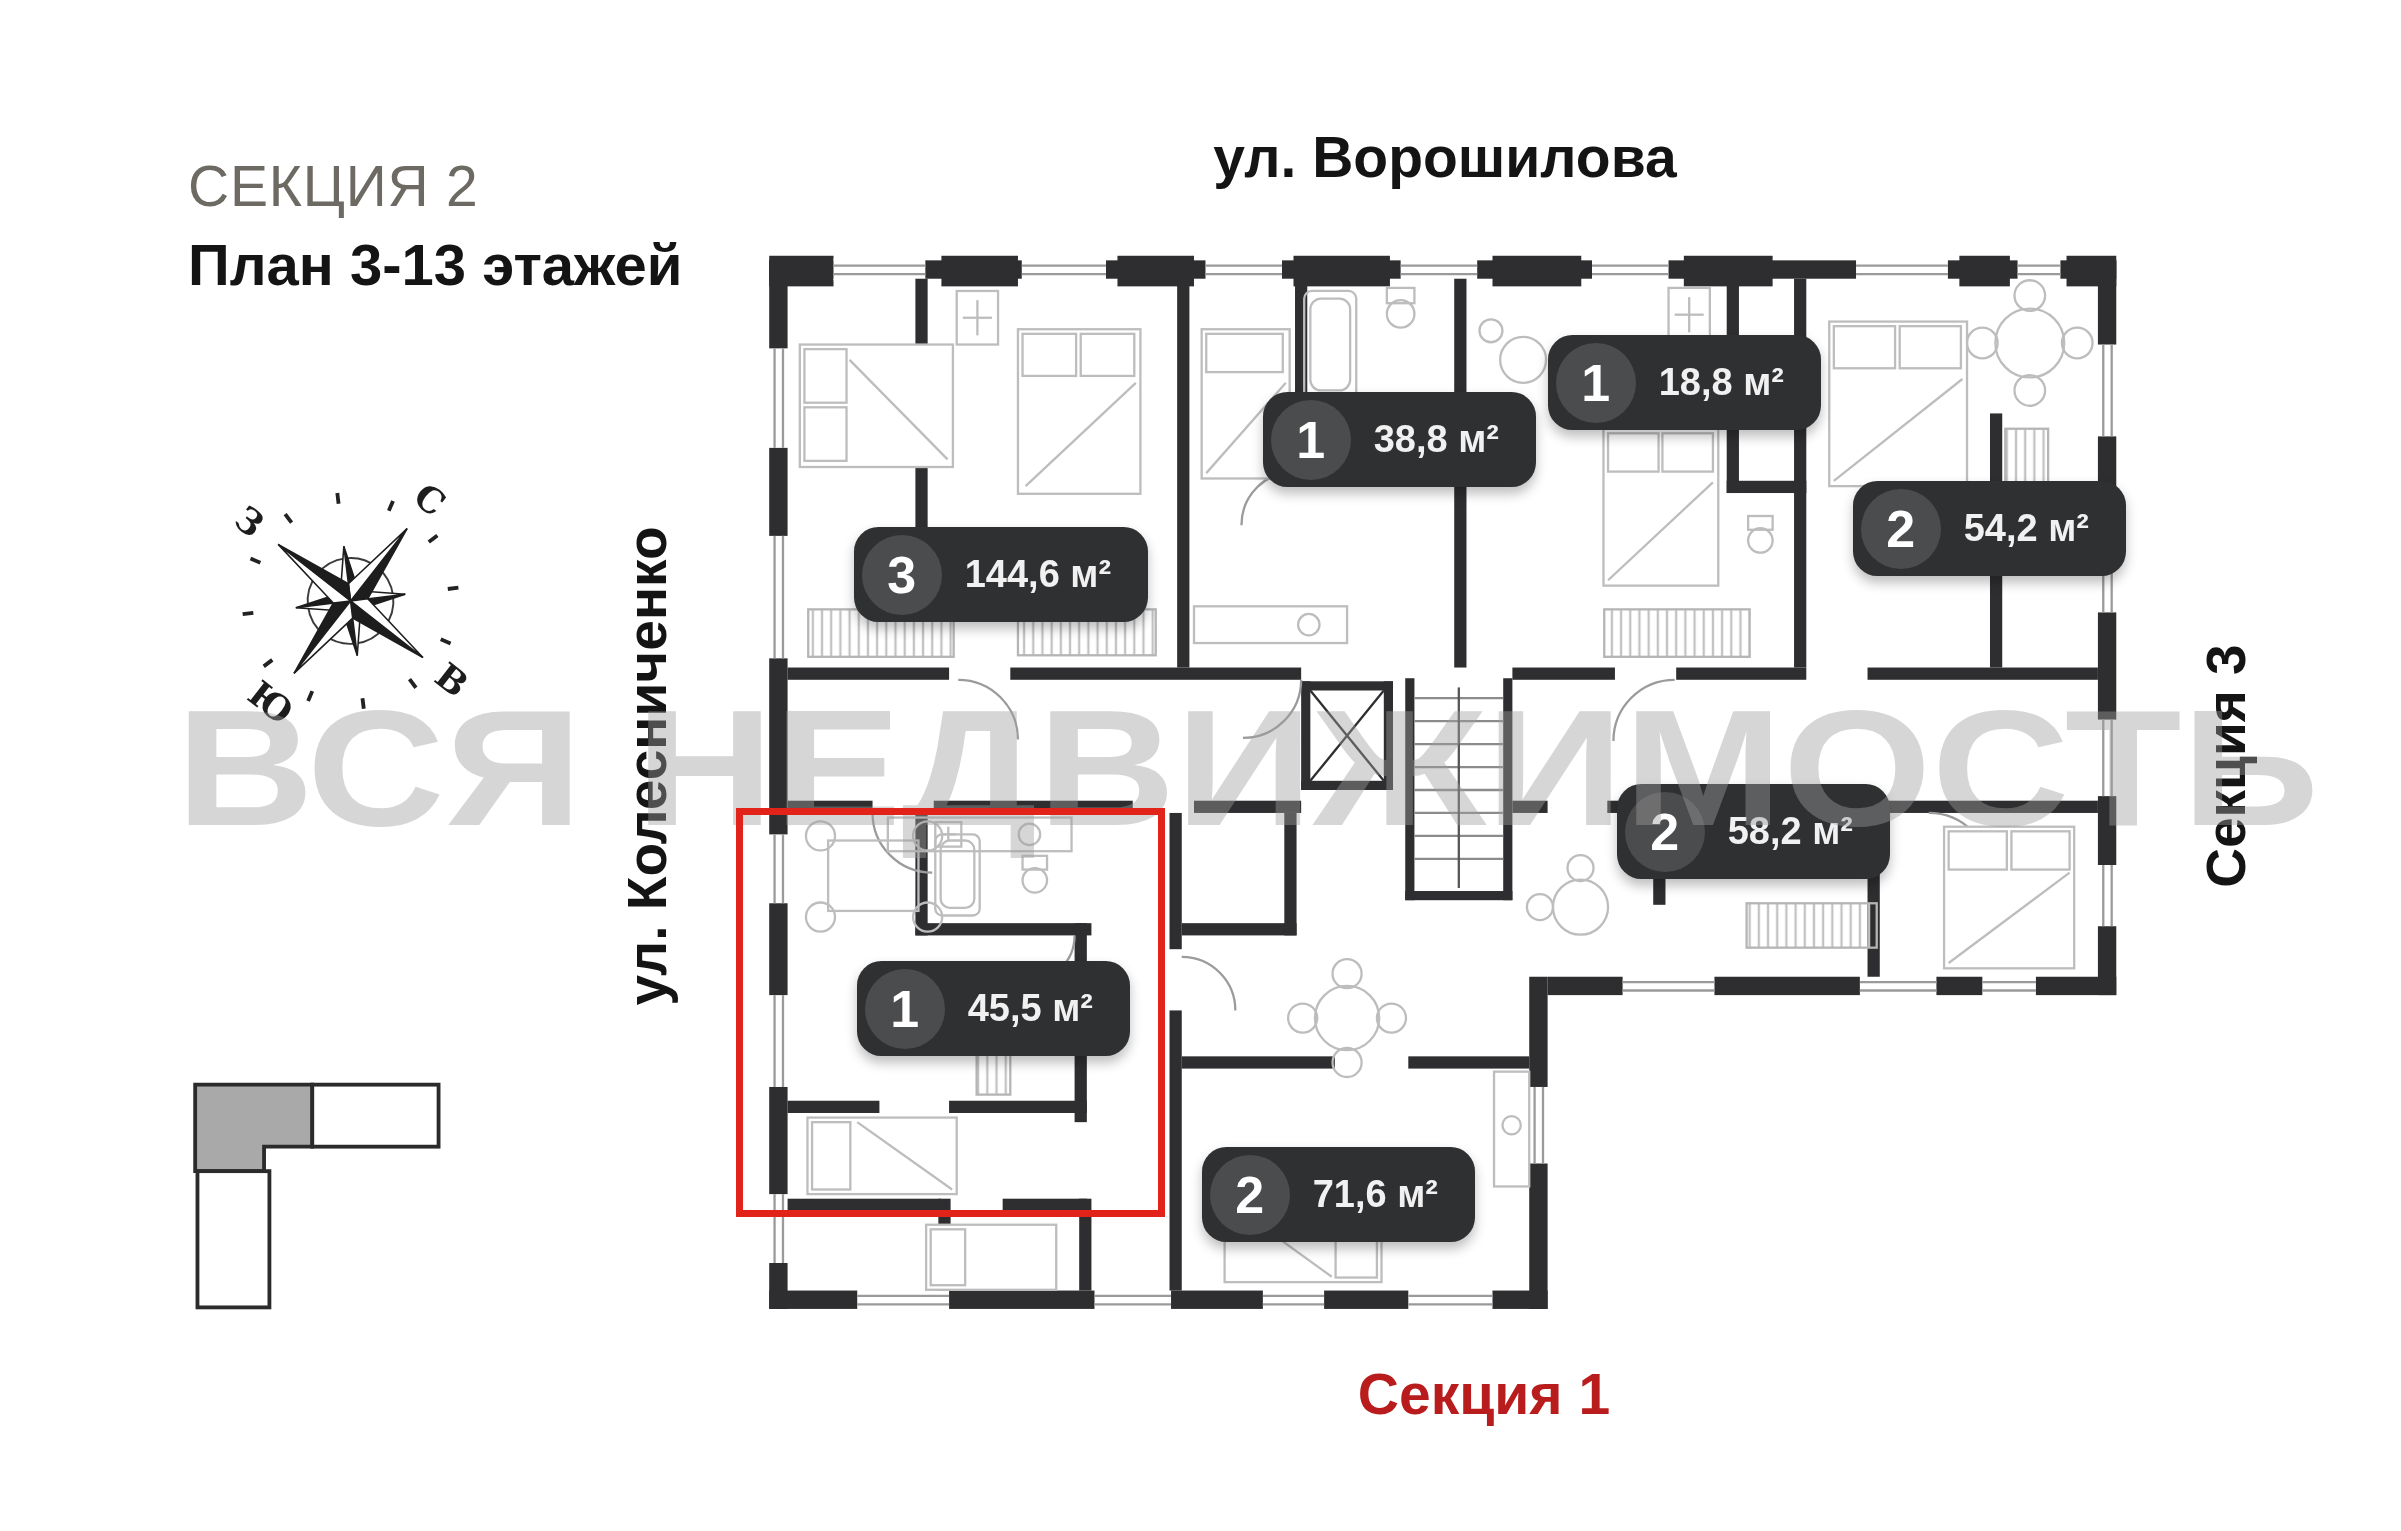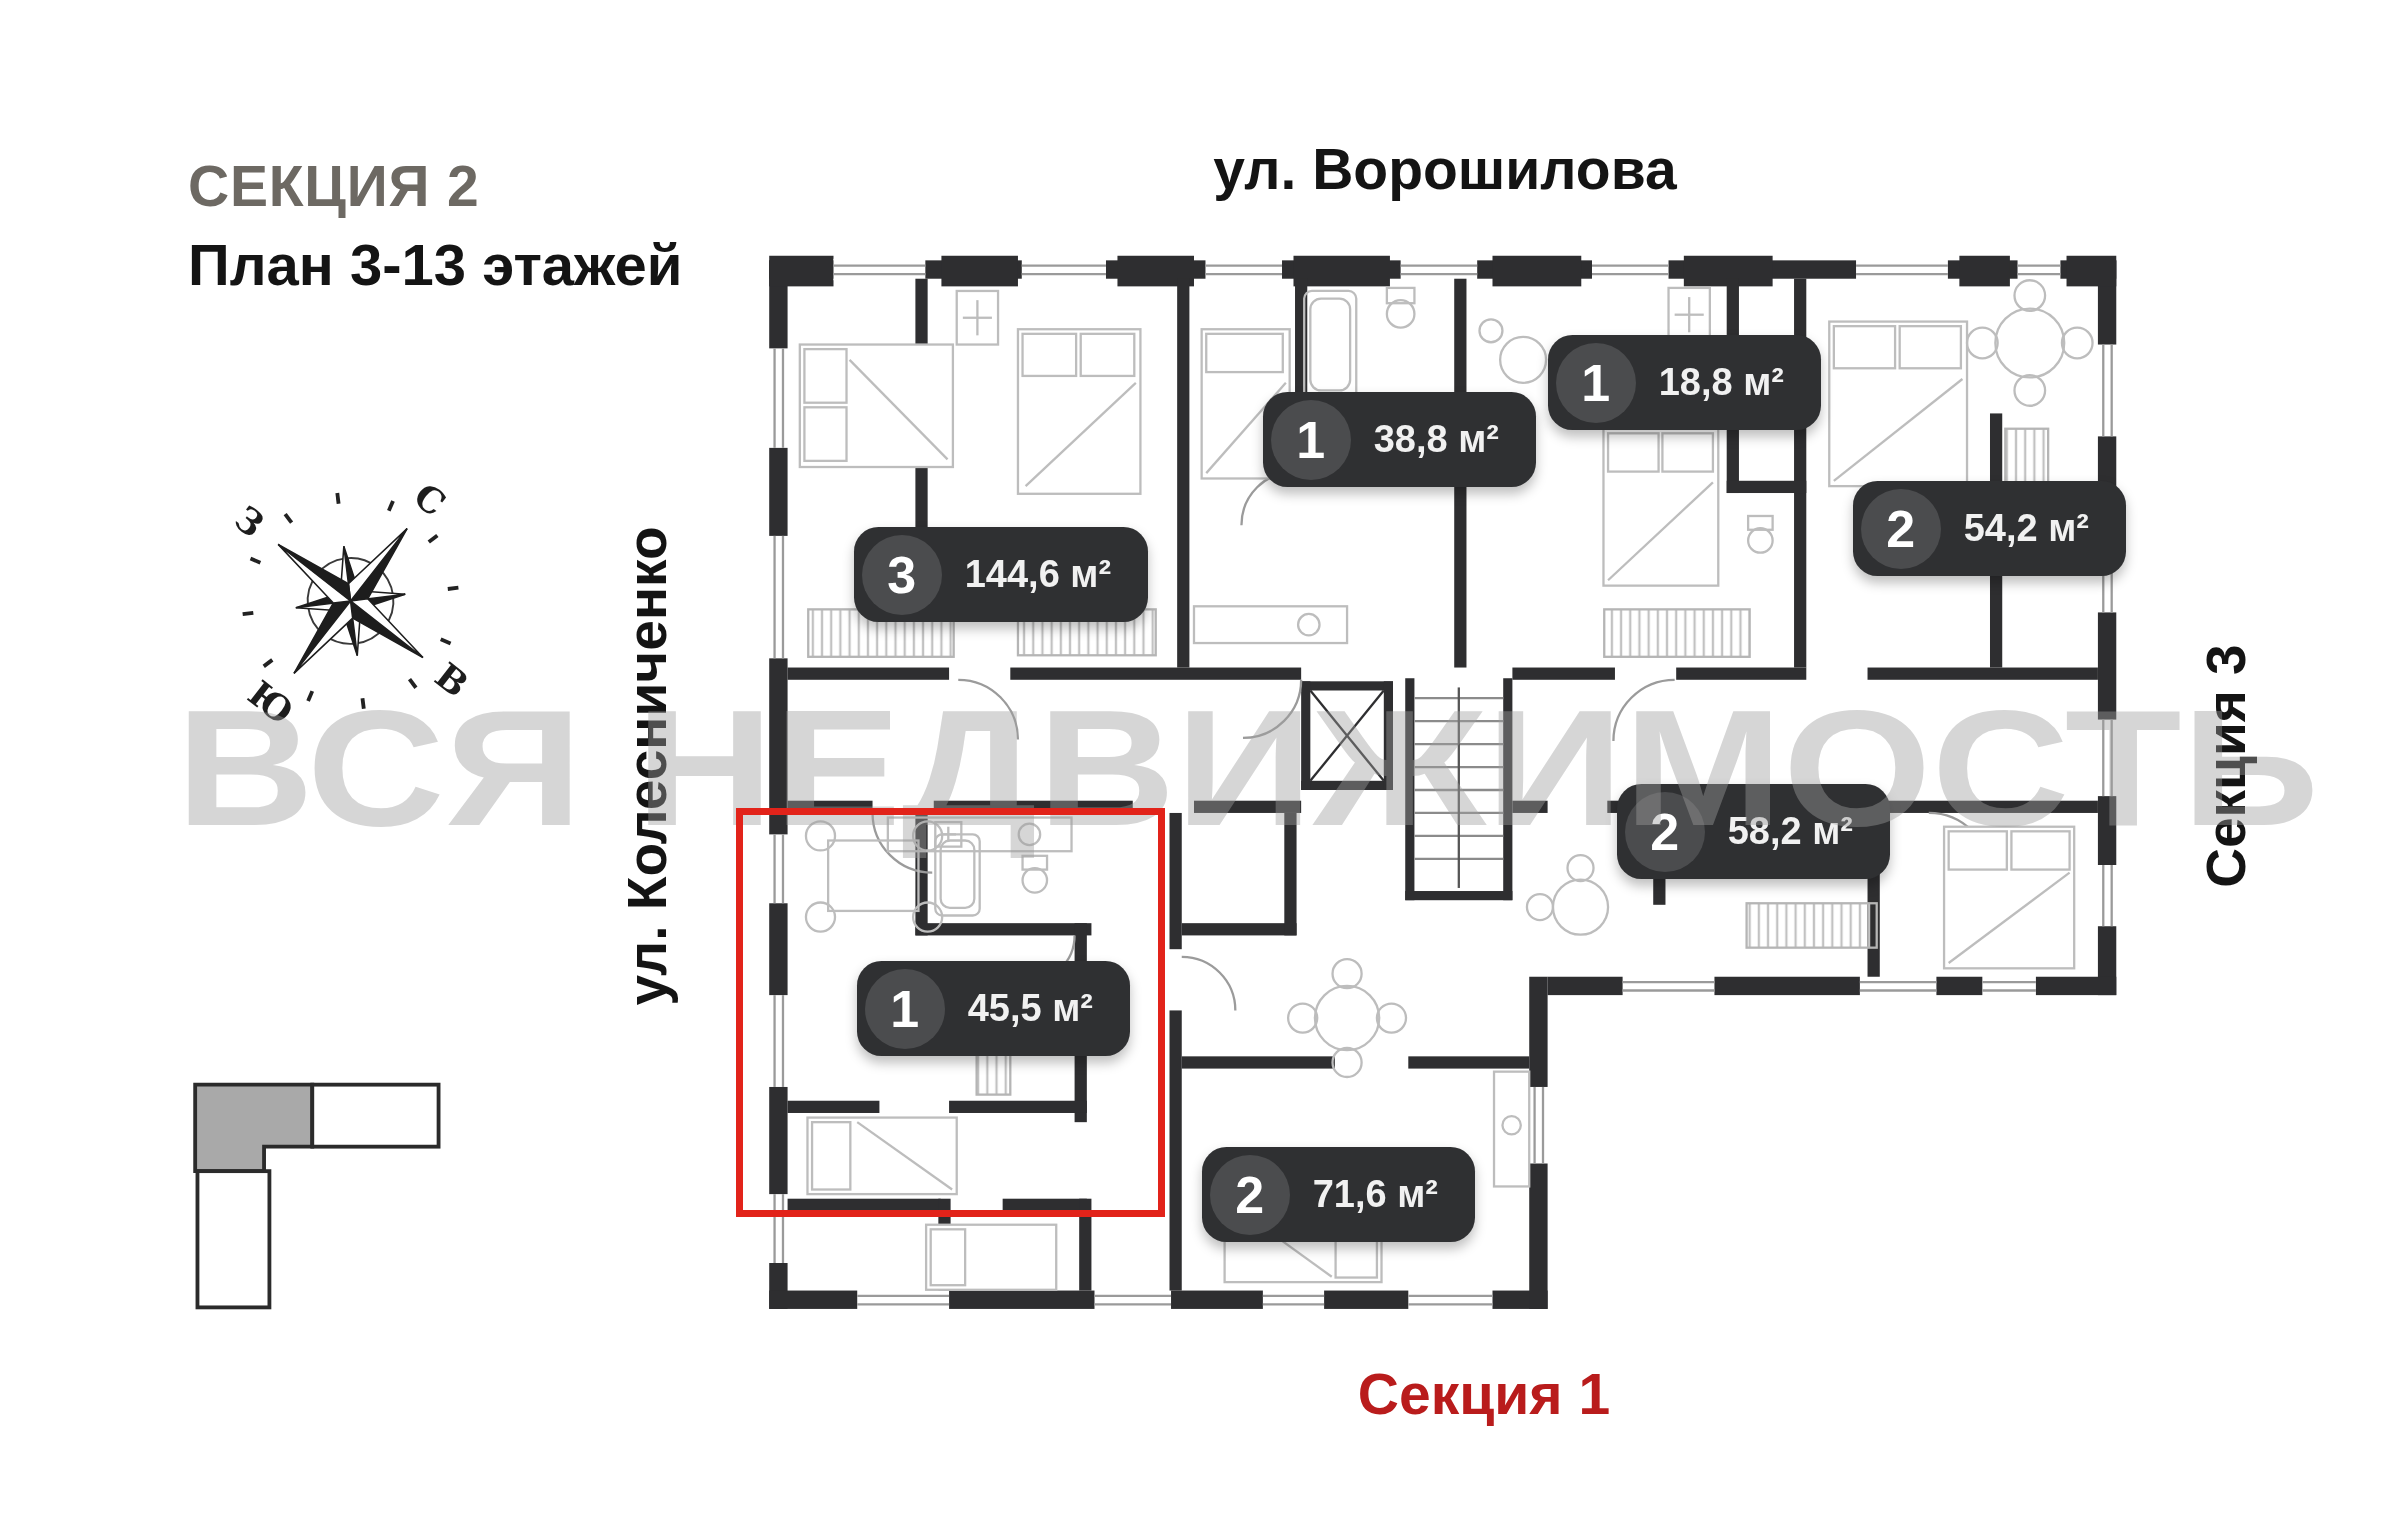--- a/index.html
+++ b/index.html
@@ -6,7 +6,7 @@
   .page{position:relative;width:2401px;height:1531px;background:#ffffff;overflow:hidden;
         font-family:"Liberation Sans",sans-serif;}
   
-  .hdr-title{position:absolute;left:188px;top:153px;font-size:57px;font-weight:bold;
+  .hdr-title{position:absolute;left:188px;top:153px;font-size:57px;font-weight:normal;
              color:#6d6963;letter-spacing:0.8px;white-space:nowrap;z-index:4;}
   .hdr-sub{position:absolute;left:188px;top:231px;font-size:58px;font-weight:bold;
            color:#141414;white-space:nowrap;z-index:4;}

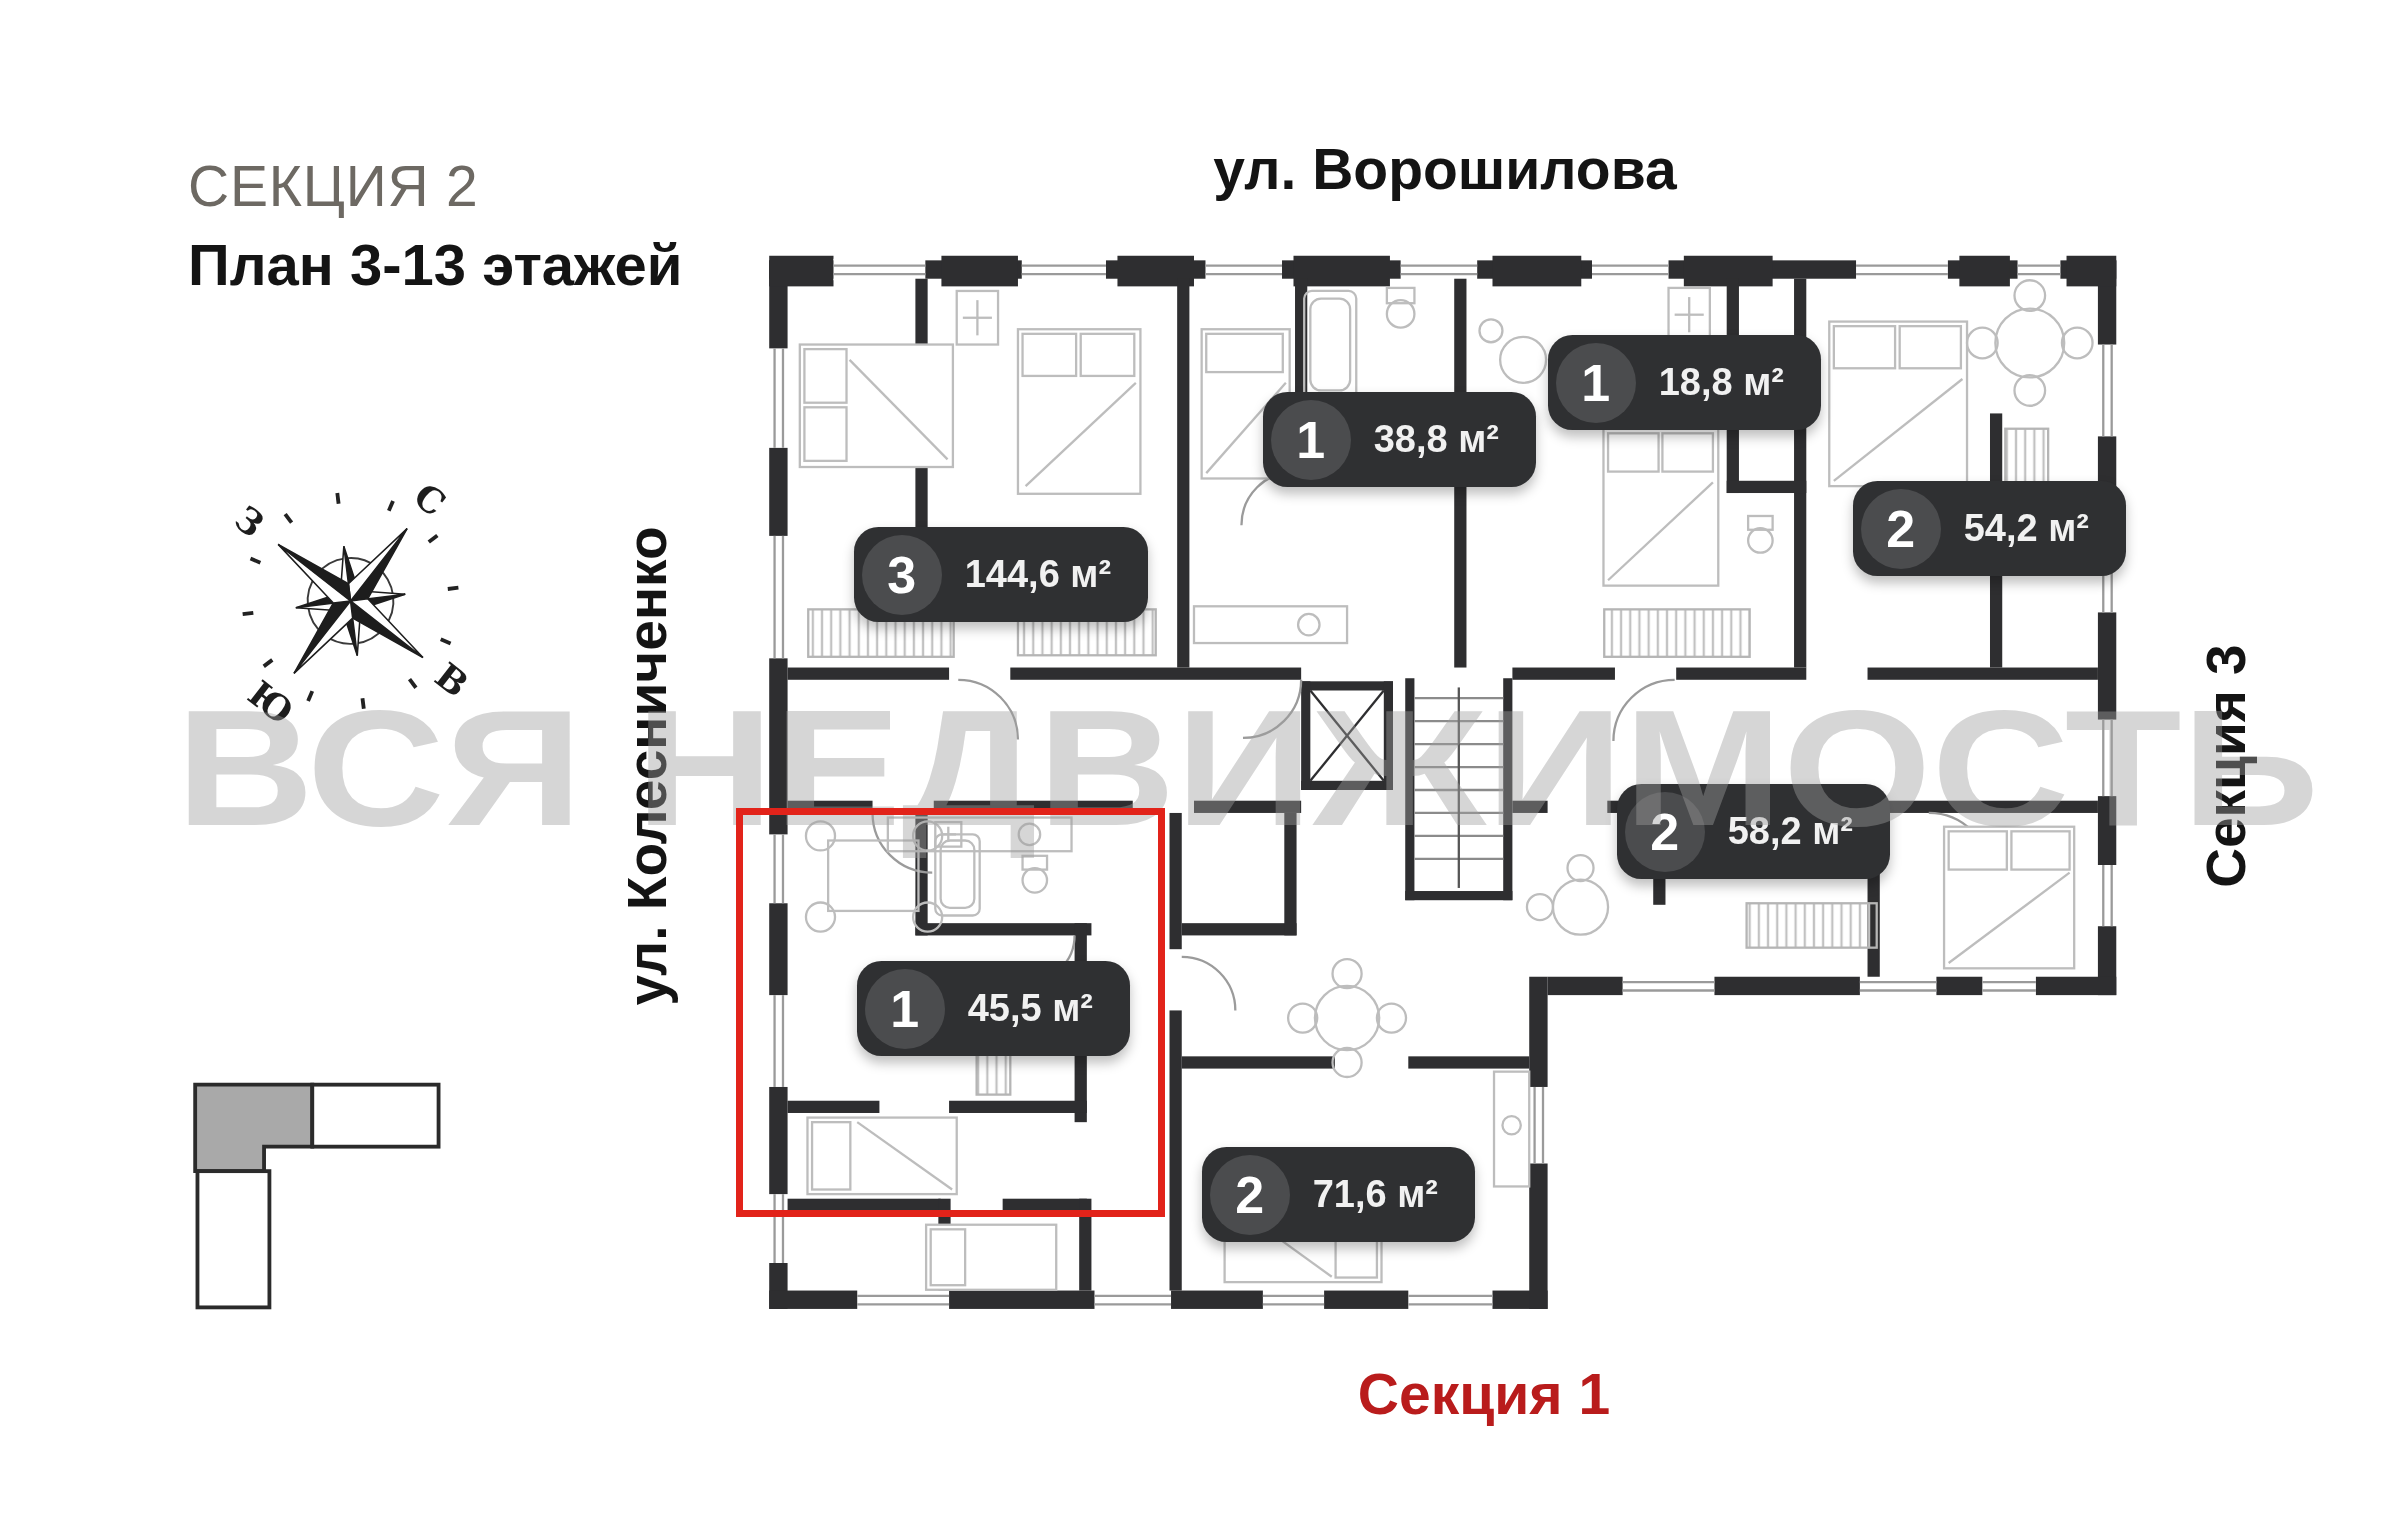--- a/index.html
+++ b/index.html
@@ -11,7 +11,7 @@
   .hdr-sub{position:absolute;left:188px;top:231px;font-size:58px;font-weight:bold;
            color:#141414;white-space:nowrap;z-index:4;}
   .street-top{position:absolute;left:1445px;top:124px;transform:translateX(-50%);
-              font-size:57px;font-weight:bold;color:#141414;white-space:nowrap;z-index:4;margin-top:12px;}
+              font-size:57px;font-weight:bold;color:#141414;white-space:nowrap;z-index:4;}
   .street-left{position:absolute;left:647px;top:766px;transform:translate(-50%,-50%) rotate(-90deg);
                font-size:55px;font-weight:bold;color:#141414;white-space:nowrap;z-index:2;}
   .section-right{position:absolute;left:2226px;top:766px;transform:translate(-50%,-50%) rotate(-90deg);

